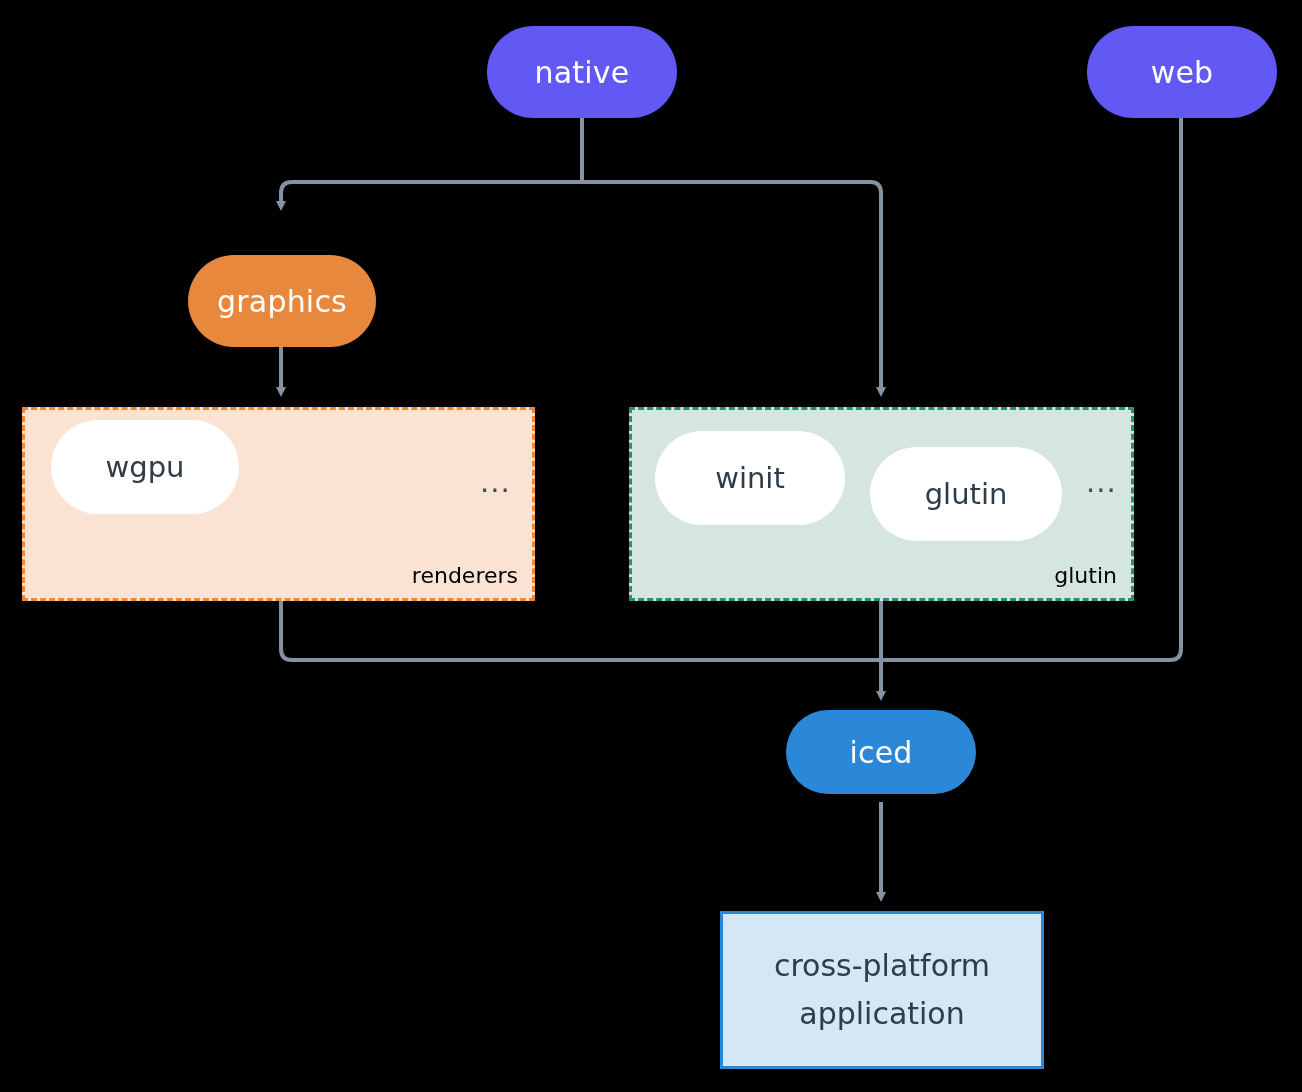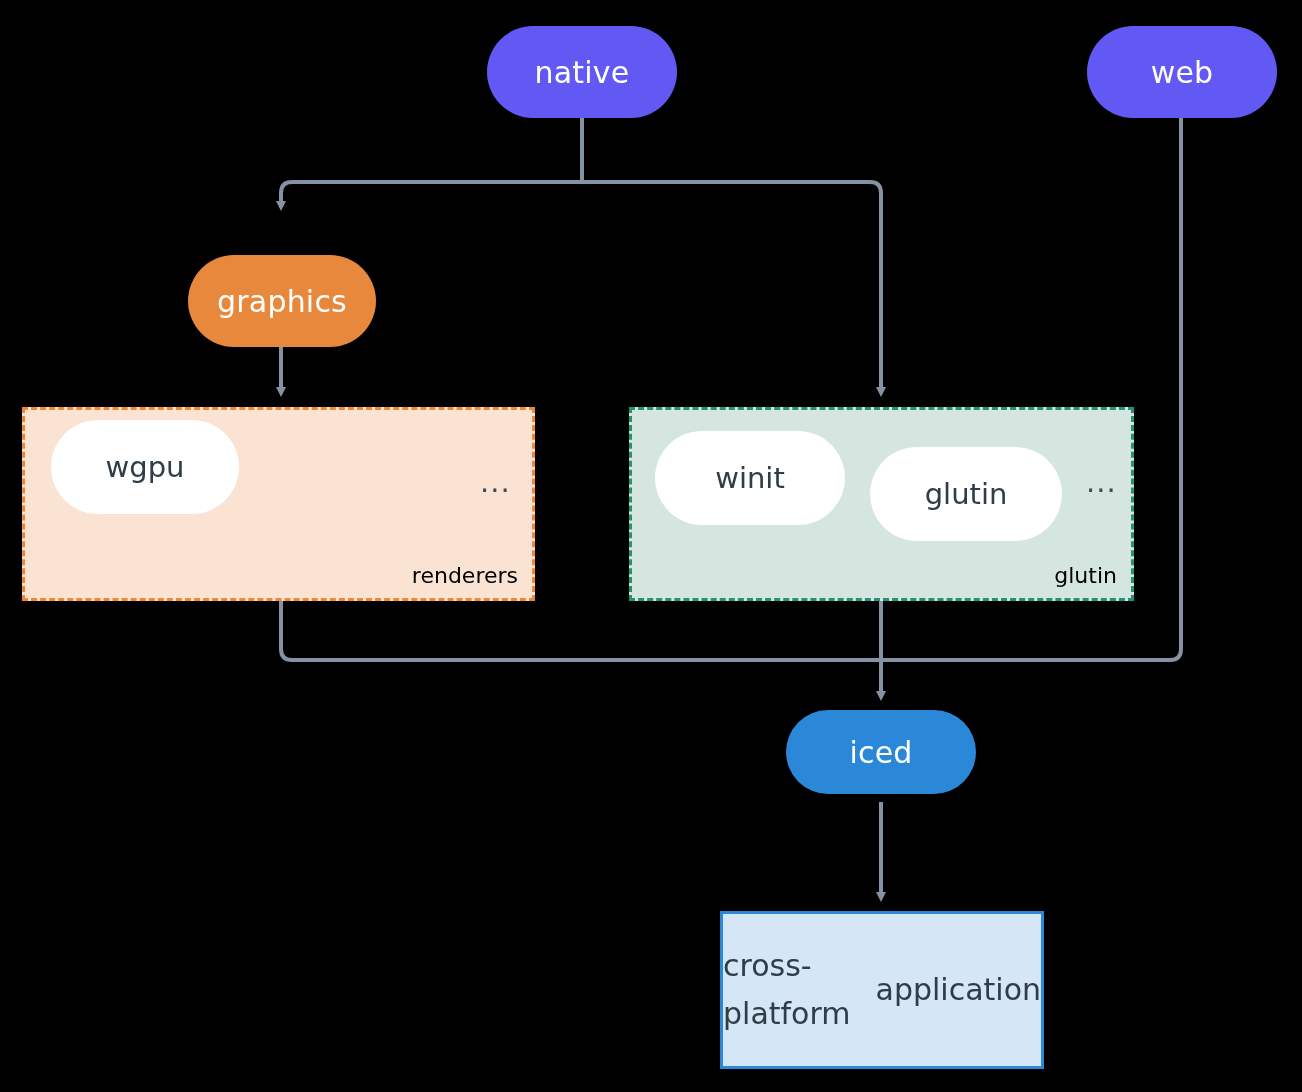--- a/index.html
+++ b/index.html
@@ -118,6 +118,7 @@
     border: 3px solid #2b88d8;
     box-sizing: border-box;
     display: flex;
+    flex-direction: column;
     align-items: center;
     justify-content: center;
     color: #2e3d48;

